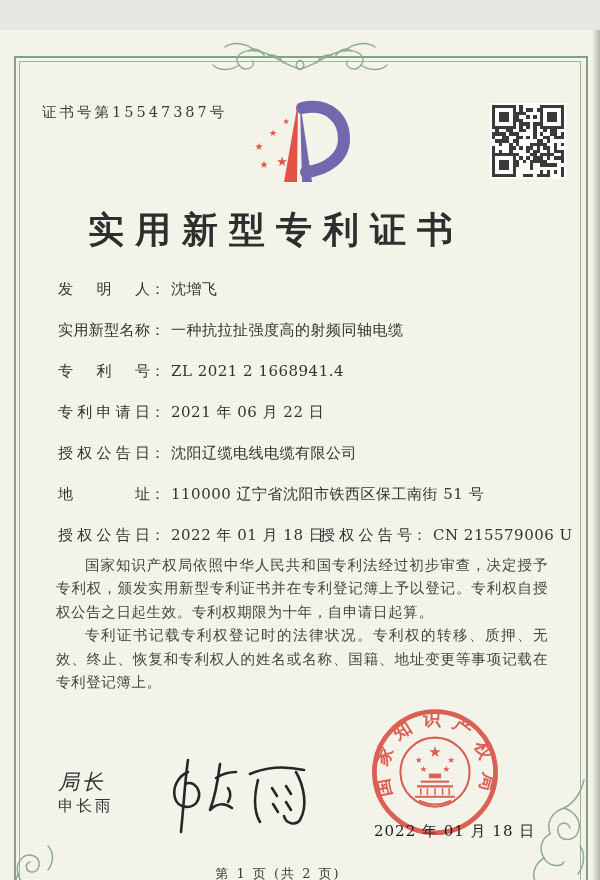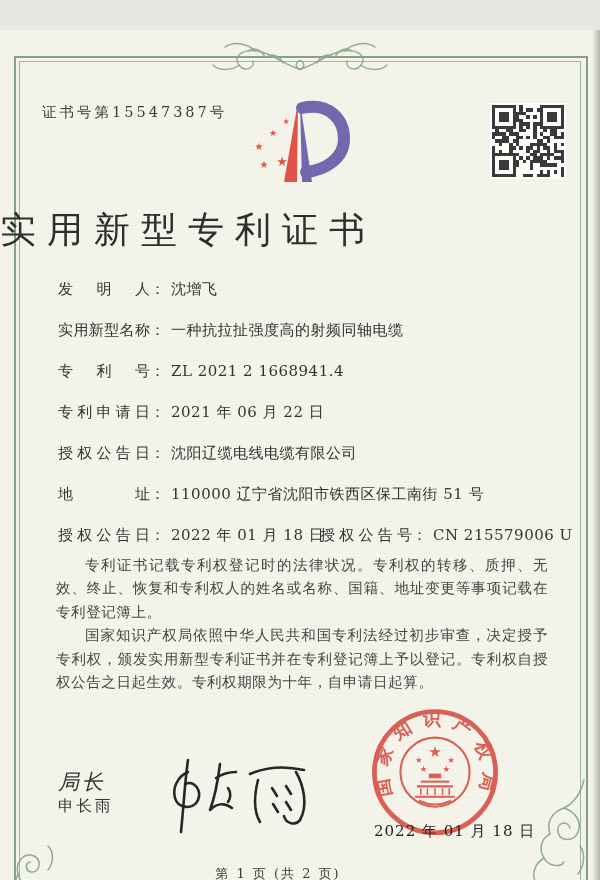--- a/index.html
+++ b/index.html
@@ -28,8 +28,8 @@
   .cert-no{position:absolute;left:42px;top:73px;font-size:14.5px;letter-spacing:3px;color:#3b3b3b;}
   .logo{position:absolute;left:236px;top:62px;}
   .qr{position:absolute;left:490px;top:73px;width:72px;height:72px;background:#fdfdf9;padding:2px;}
-  .title{position:absolute;left:0;top:176px;width:552px;text-align:left;
-    font-size:36px;font-weight:400;letter-spacing:11px;color:#2e2e2e;margin:0;}
+  .title{position:absolute;left:0;top:176px;width:552px;text-align:center;
+    font-size:36px;font-weight:700;letter-spacing:11px;color:#2e2e2e;margin:0;}
 
   .fields{position:absolute;left:58px;top:250px;width:490px;font-size:15px;}
   .row{height:41px;white-space:nowrap;}

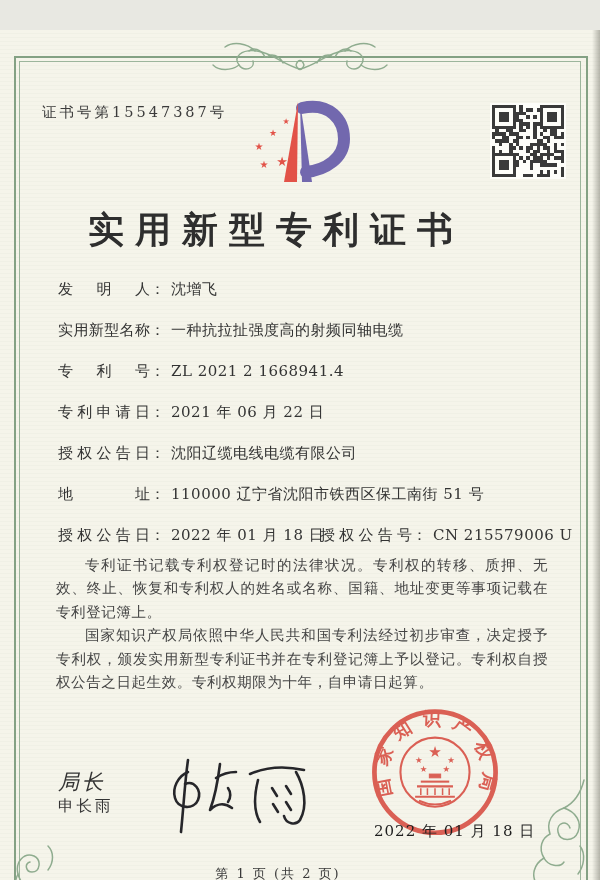--- a/index.html
+++ b/index.html
@@ -380,8 +380,8 @@
   </div>
 
   <div class="paragraphs">
+    <p>国家知识产权局依照中华人民共和国专利法经过初步审查，决定授予专利权，颁发实用新型专利证书并在专利登记簿上予以登记。专利权自授权公告之日起生效。专利权期限为十年，自申请日起算。</p>
     <p>专利证书记载专利权登记时的法律状况。专利权的转移、质押、无效、终止、恢复和专利权人的姓名或名称、国籍、地址变更等事项记载在专利登记簿上。</p>
-    <p>国家知识产权局依照中华人民共和国专利法经过初步审查，决定授予专利权，颁发实用新型专利证书并在专利登记簿上予以登记。专利权自授权公告之日起生效。专利权期限为十年，自申请日起算。</p>
   </div>
 
   <div class="signer-title">局长</div>

